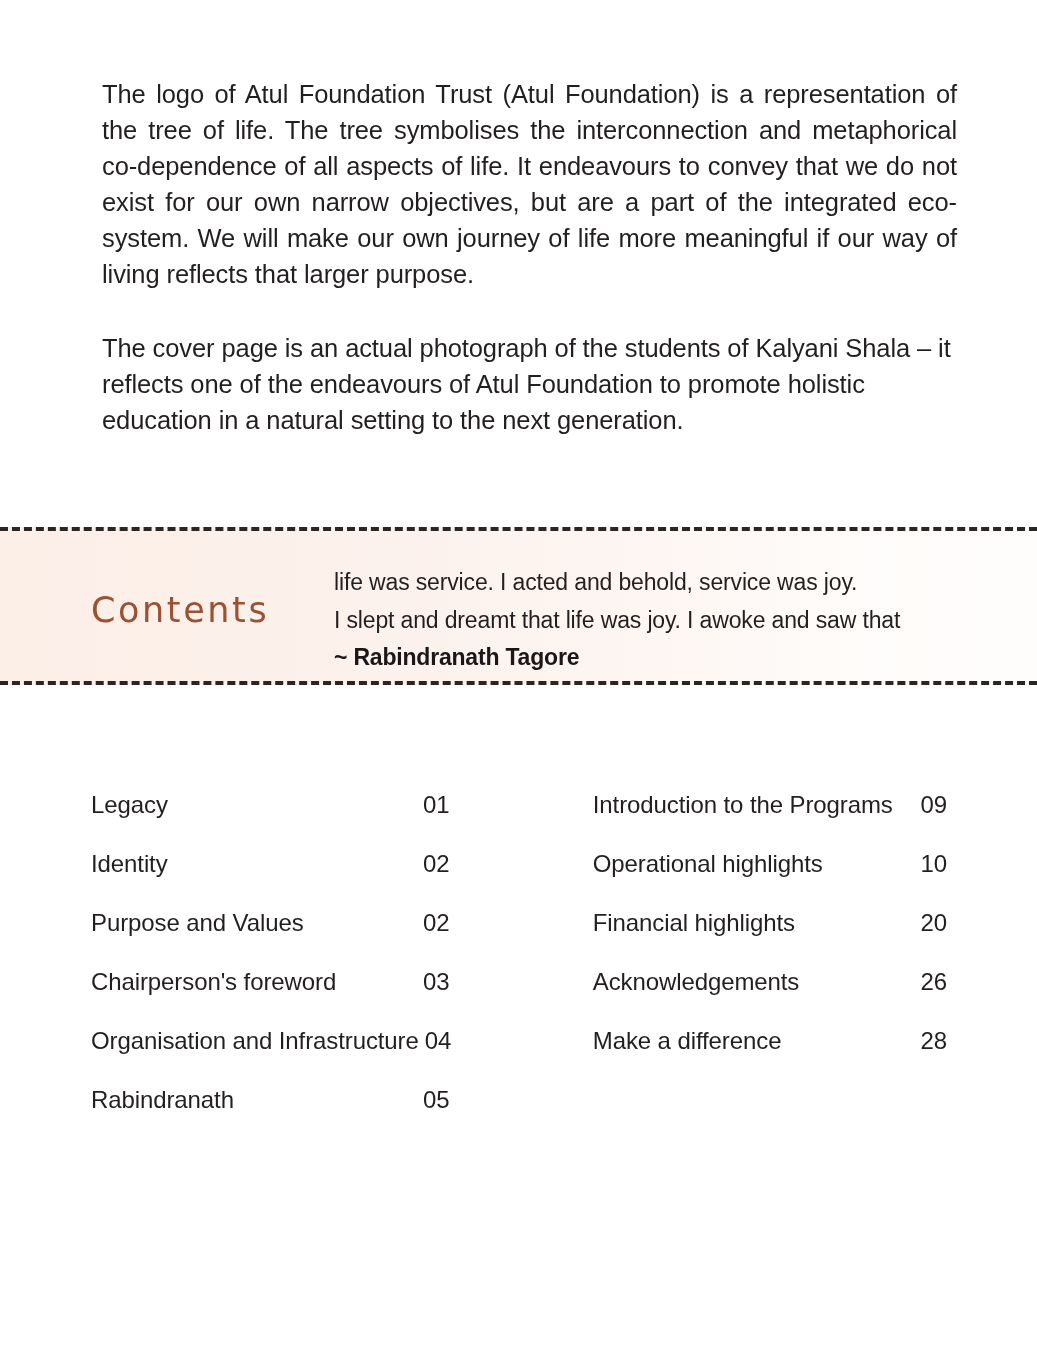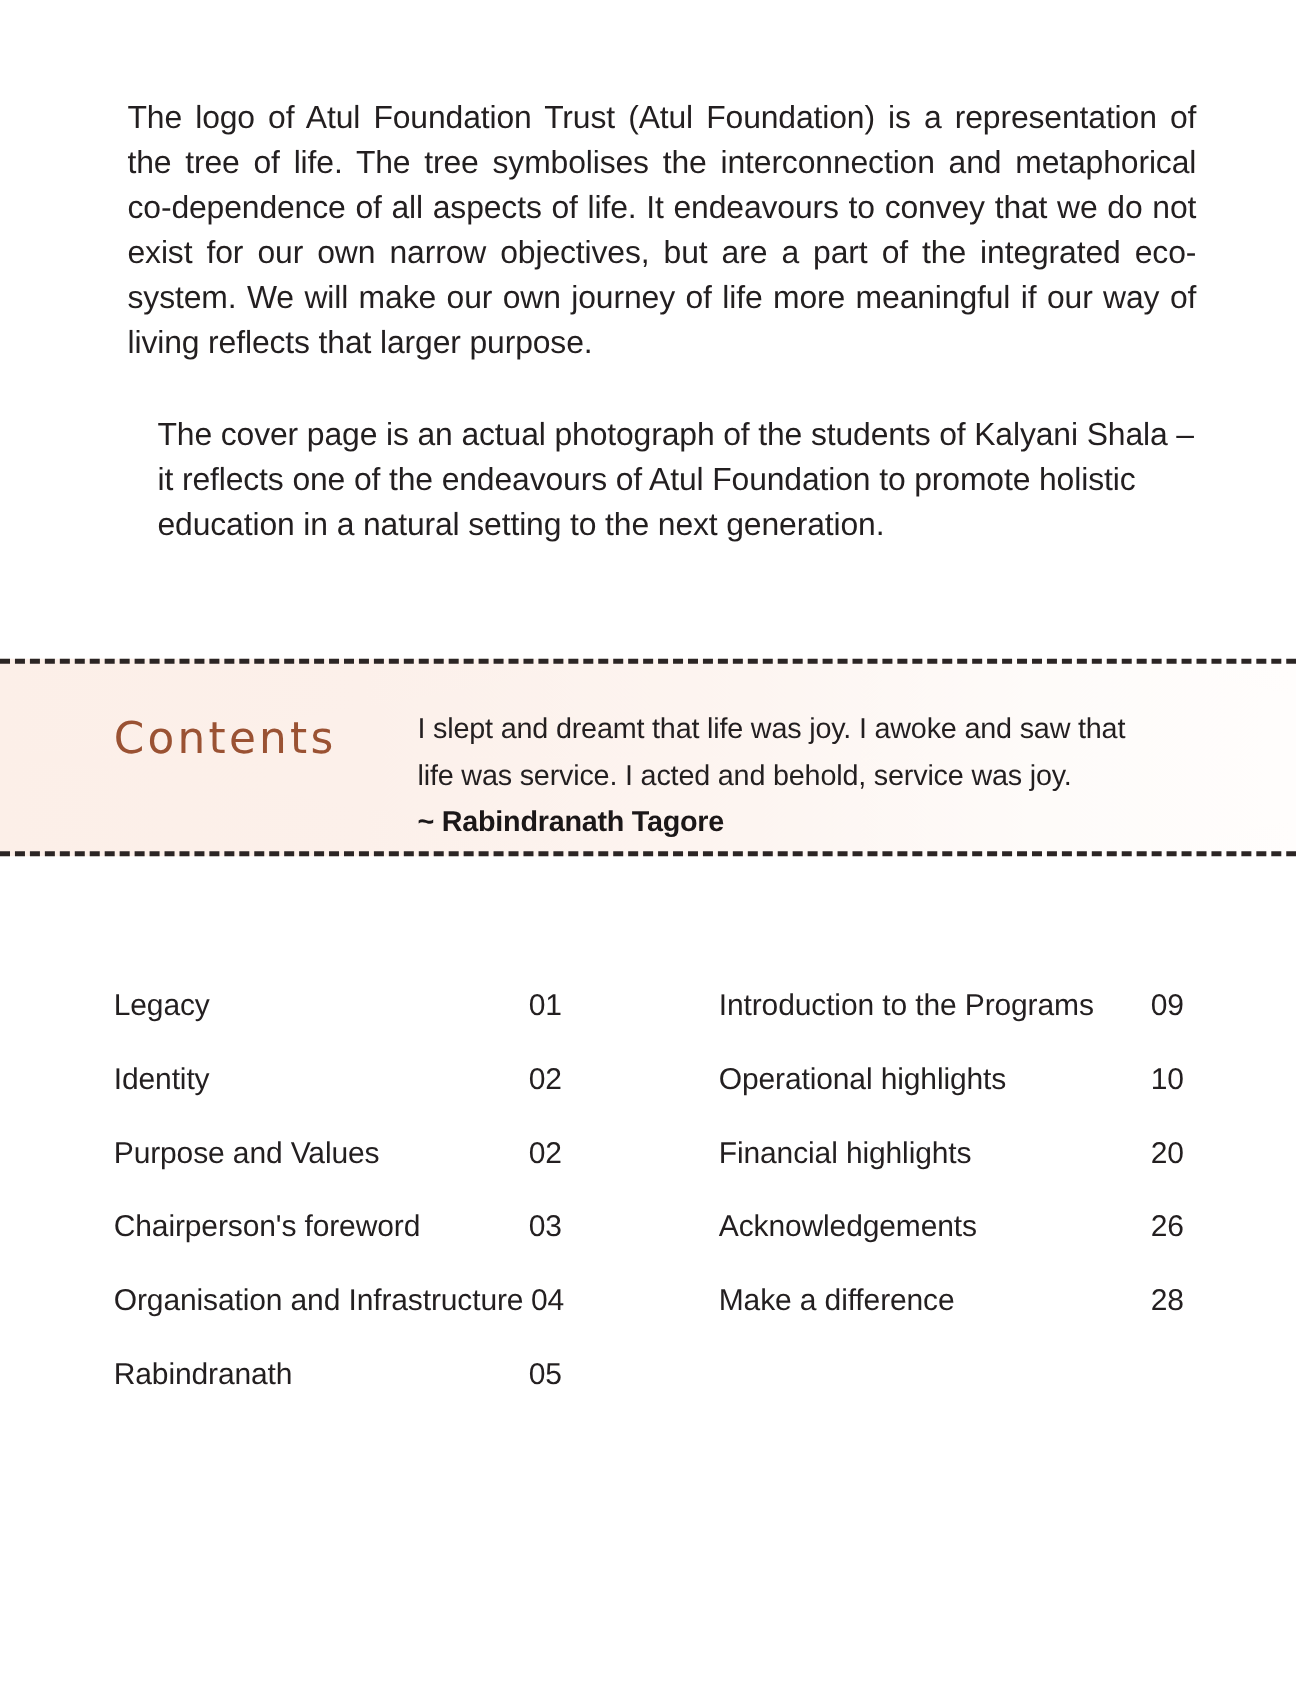--- a/index.html
+++ b/index.html
@@ -35,7 +35,6 @@
   }
   .intro-para + .intro-para {
     margin-top: 38px;
-    margin-left: 24px;
   }
   .intro-para:last-child {
     text-align: left;

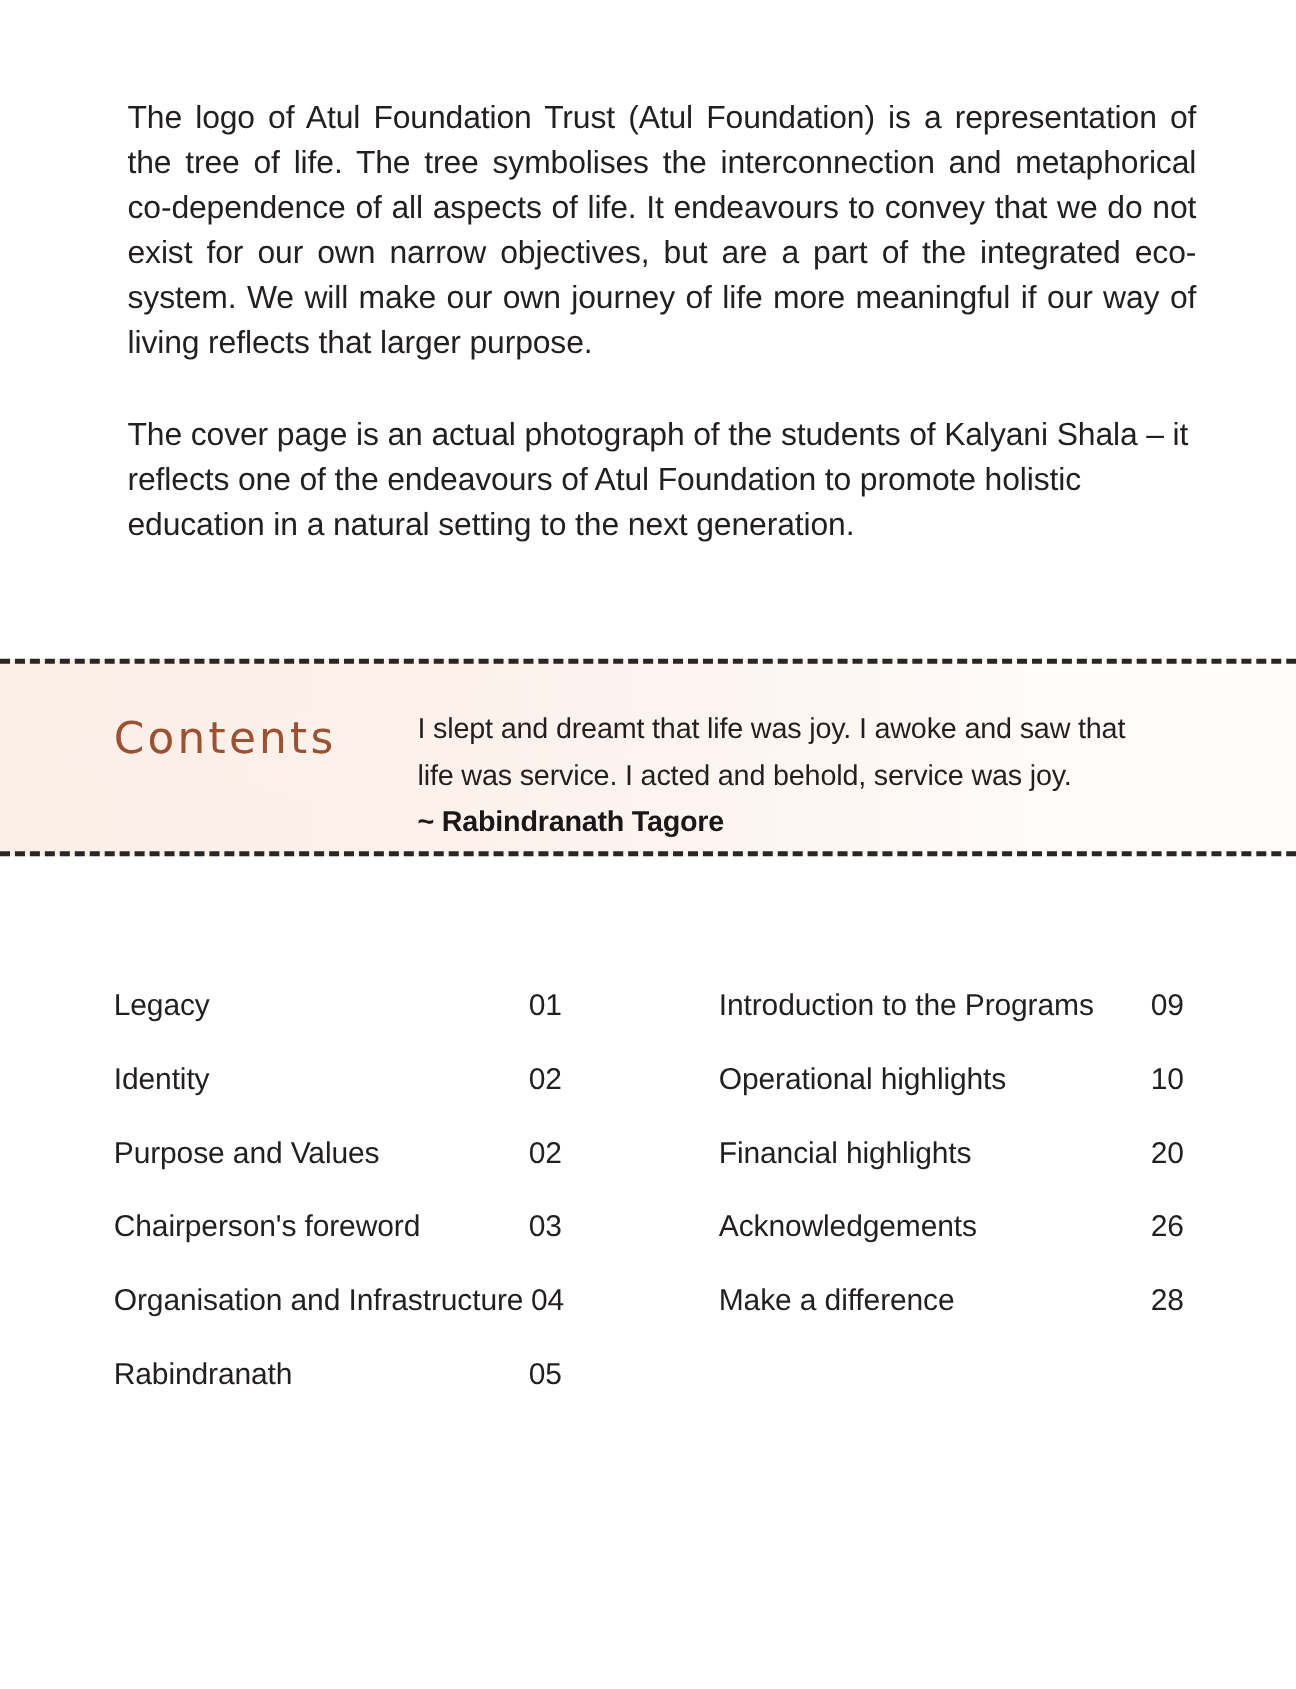--- a/index.html
+++ b/index.html
@@ -60,7 +60,7 @@
   .contents-title {
     position: absolute;
     left: 91px;
-    top: 40px;
+    top: 59px;
     font-size: 35px;
     line-height: 40px;
     letter-spacing: 2.6px;

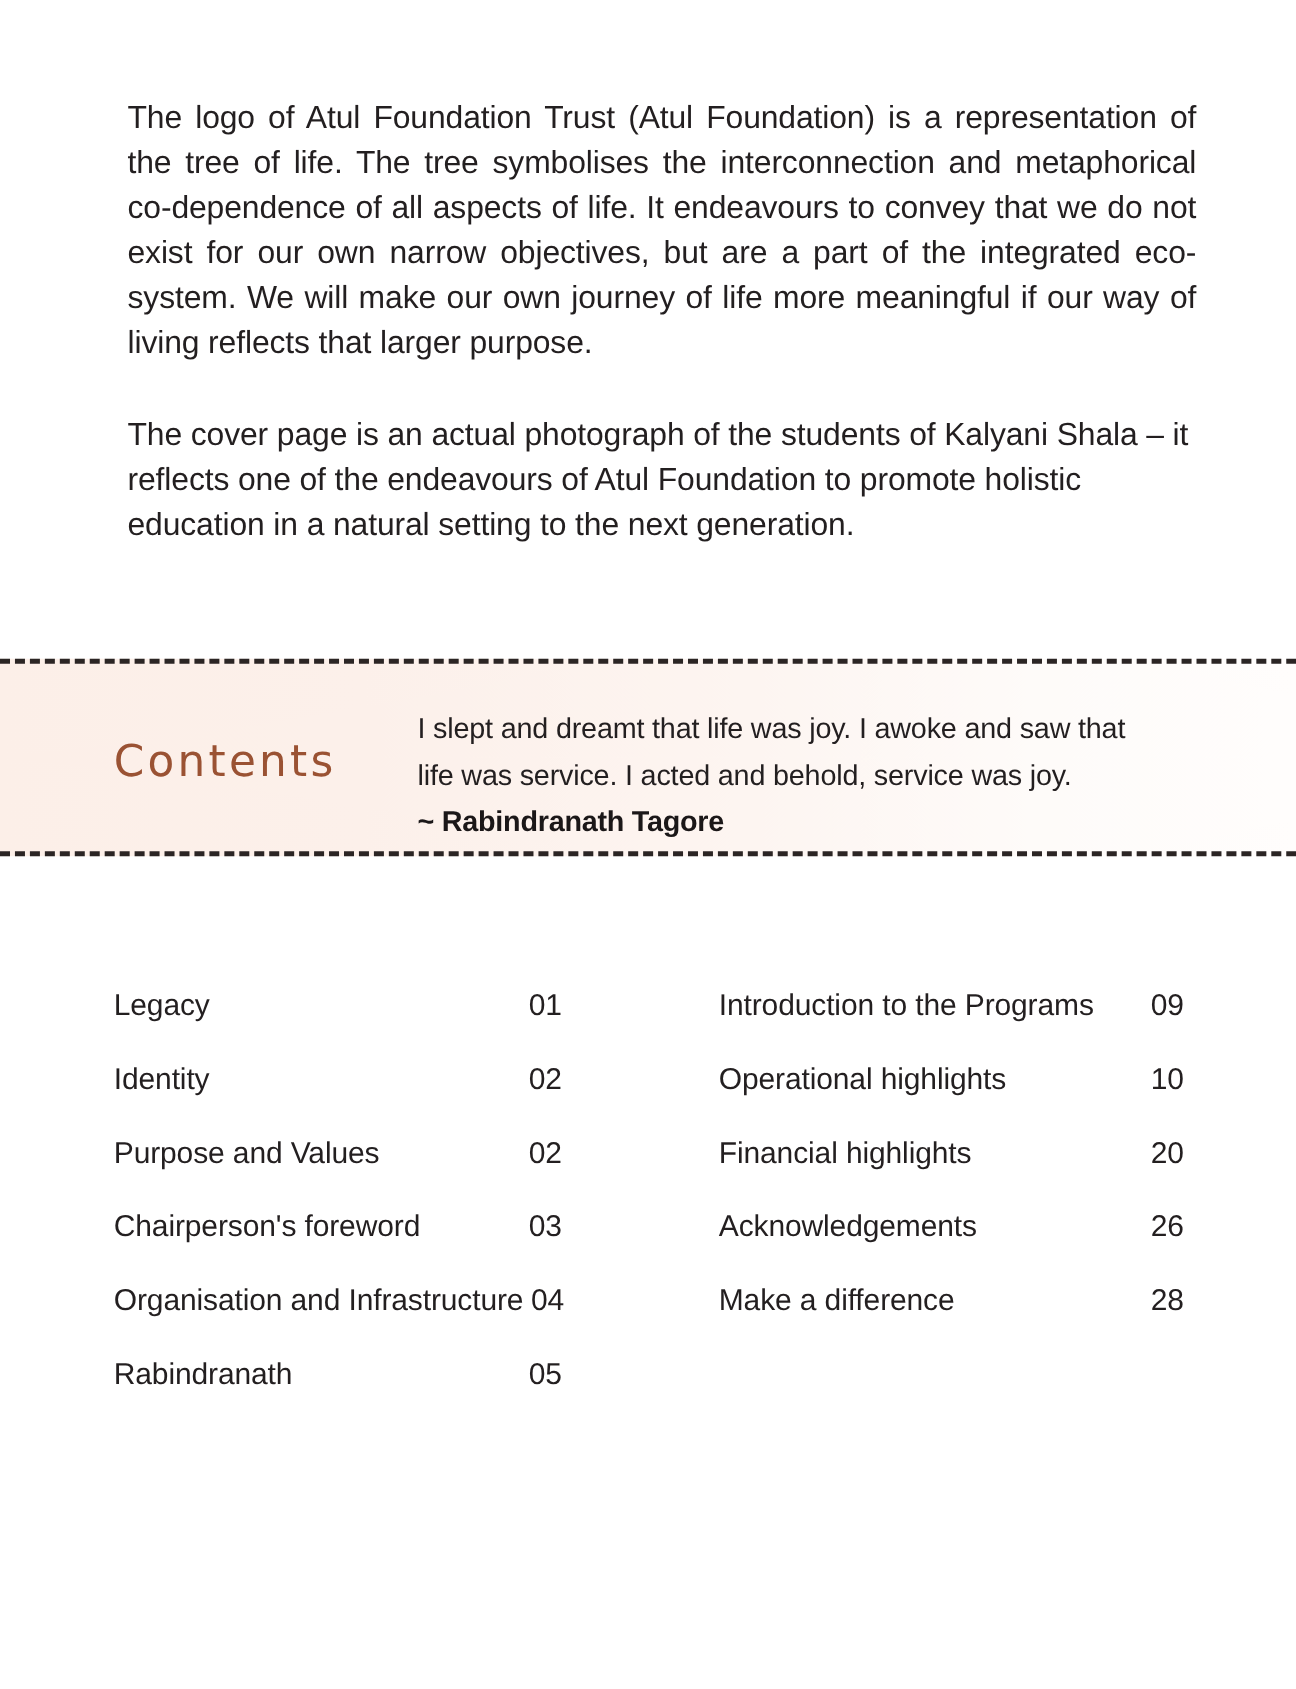--- a/index.html
+++ b/index.html
@@ -149,8 +149,8 @@
 <div class="contents-banner">
   <div class="contents-title">Contents</div>
   <div class="quote-wrap">
+    <div class="quote-line">life was service. I acted and behold, service was joy.</div>
     <div class="quote-line">I slept and dreamt that life was joy. I awoke and saw that</div>
-    <div class="quote-line">life was service. I acted and behold, service was joy.</div>
     <div class="quote-author">~ Rabindranath Tagore</div>
   </div>
 </div>

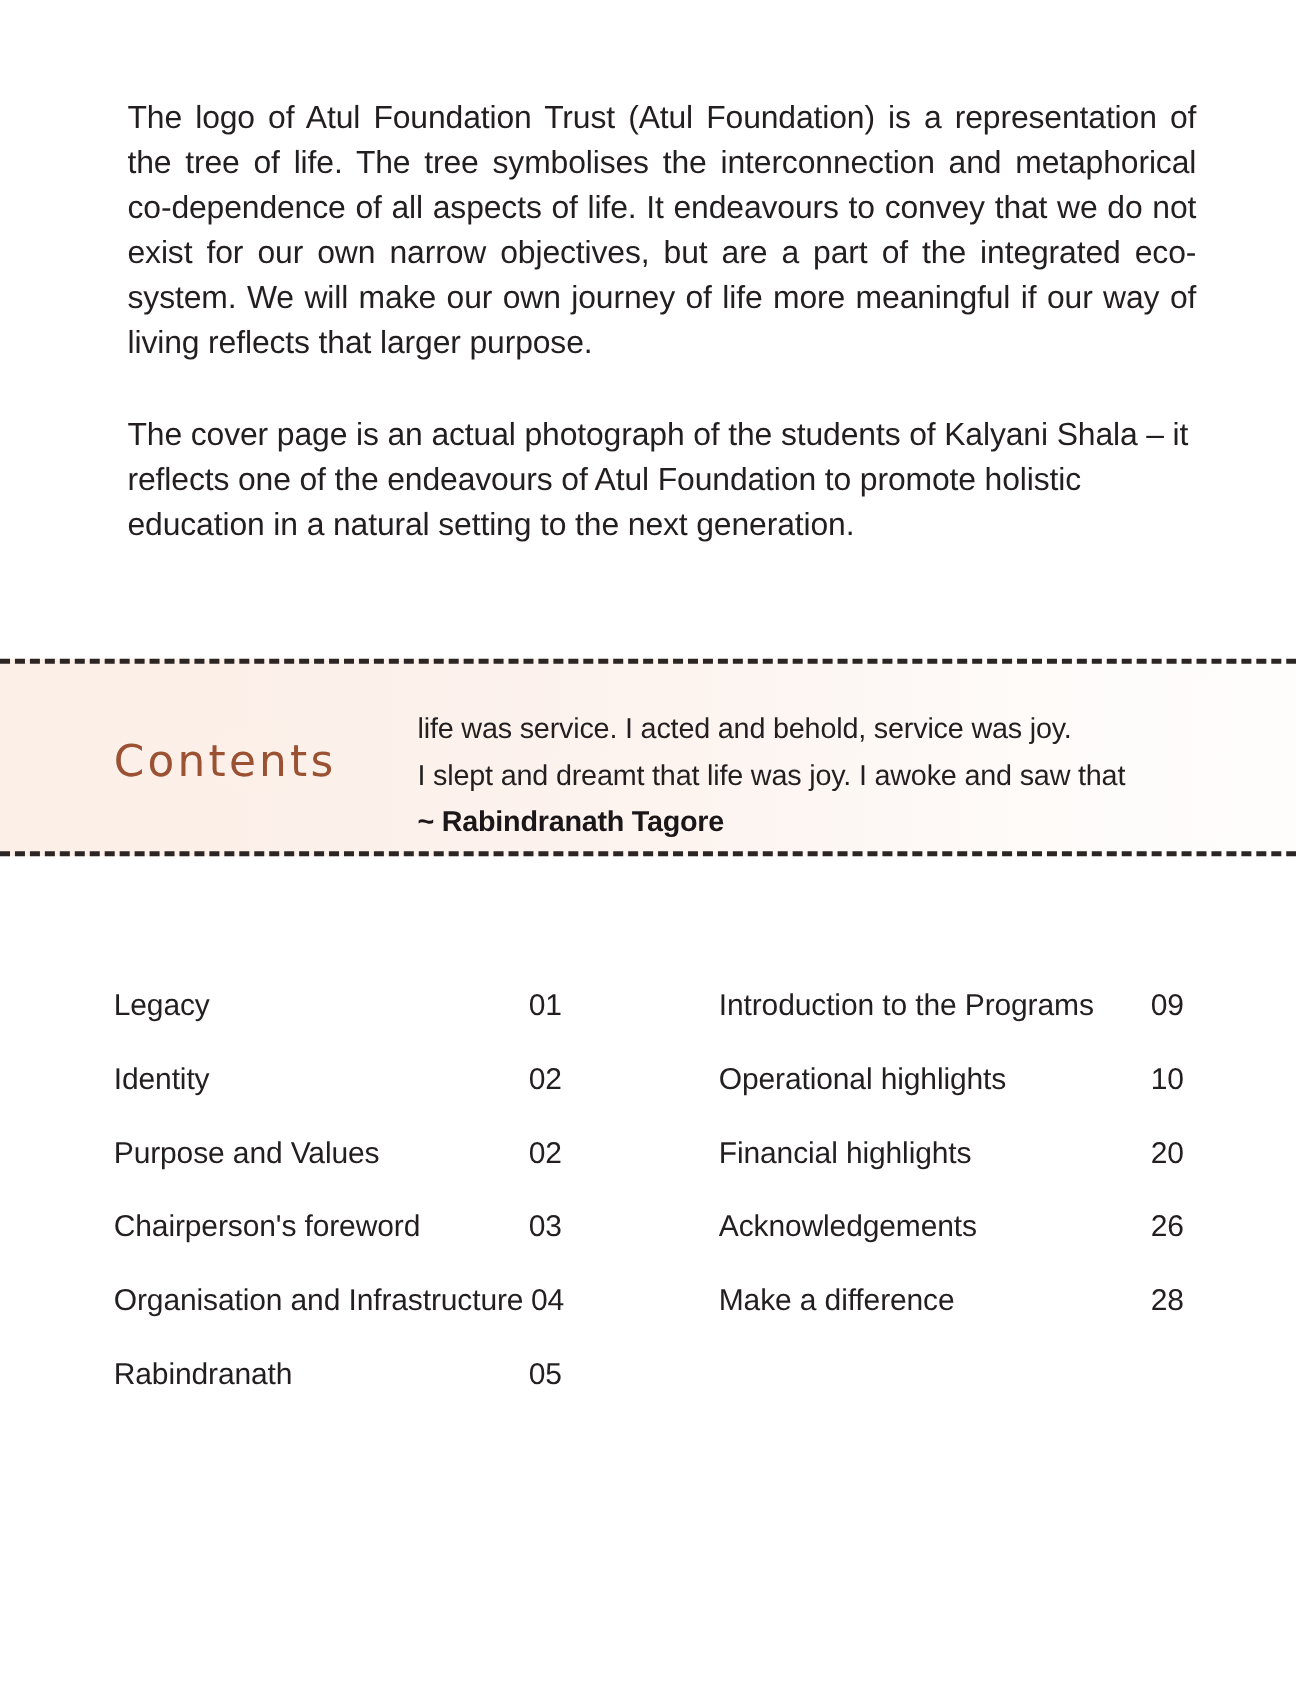--- a/index.html
+++ b/index.html
@@ -97,7 +97,7 @@
     top: 790px;
     width: 856px;
     display: flex;
-    gap: 0;
+    gap: 18px;
   }
   .toc-col {
     width: 428px;

